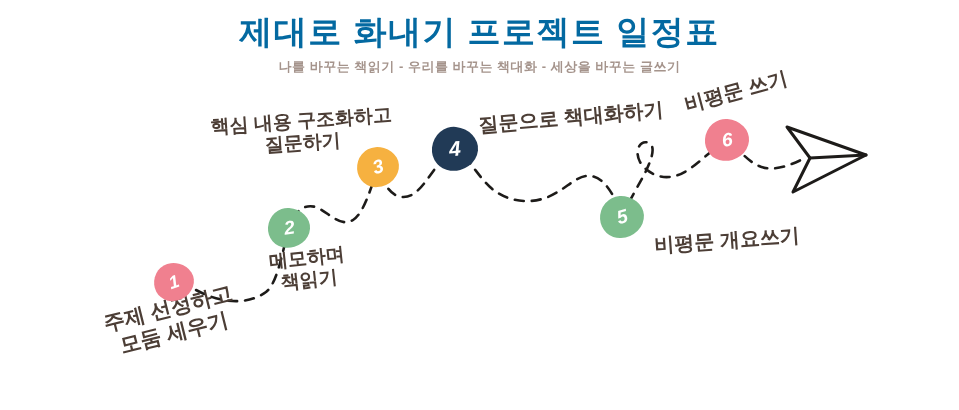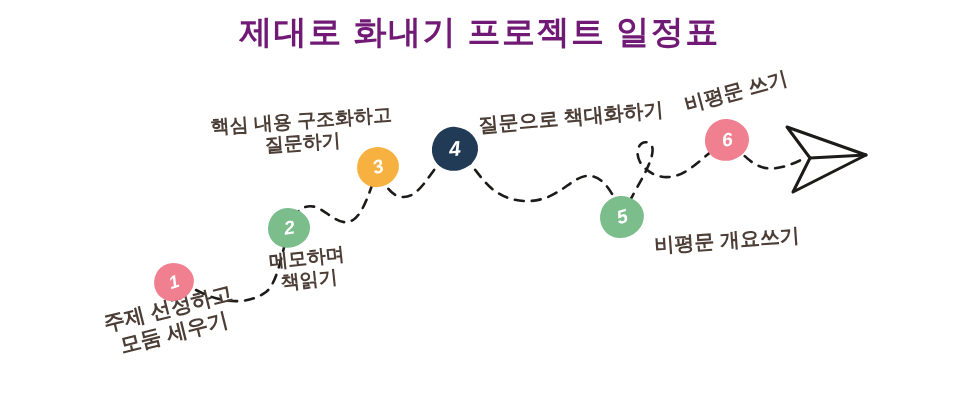--- a/index.html
+++ b/index.html
@@ -9,7 +9,7 @@
   }
   .title {
     position:absolute; top:10px; left:0; width:100%; text-align:center;
-    font-size:33px; font-weight:800; letter-spacing:1.5px; color:#701a75;
+    font-size:33px; font-weight:800; letter-spacing:1.5px; color:#0369a1;
   }
   .subtitle {
     position:absolute; top:58px; left:0; width:100%; text-align:center;

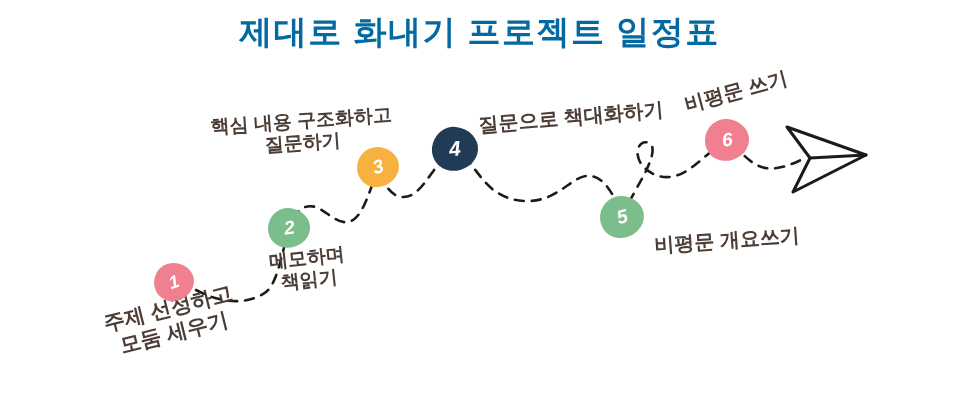--- a/index.html
+++ b/index.html
@@ -46,6 +46,7 @@
 <div class="canvas">
 
   <div class="title">제대로 화내기 프로젝트 일정표</div>
+  <div class="subtitle">나를 바꾸는 책읽기 - 우리를 바꾸는 책대화 - 세상을 바꾸는 글쓰기</div>
 
   <svg class="route-svg" width="959" height="410" viewBox="0 0 959 410">
     <path d="M 196 290

